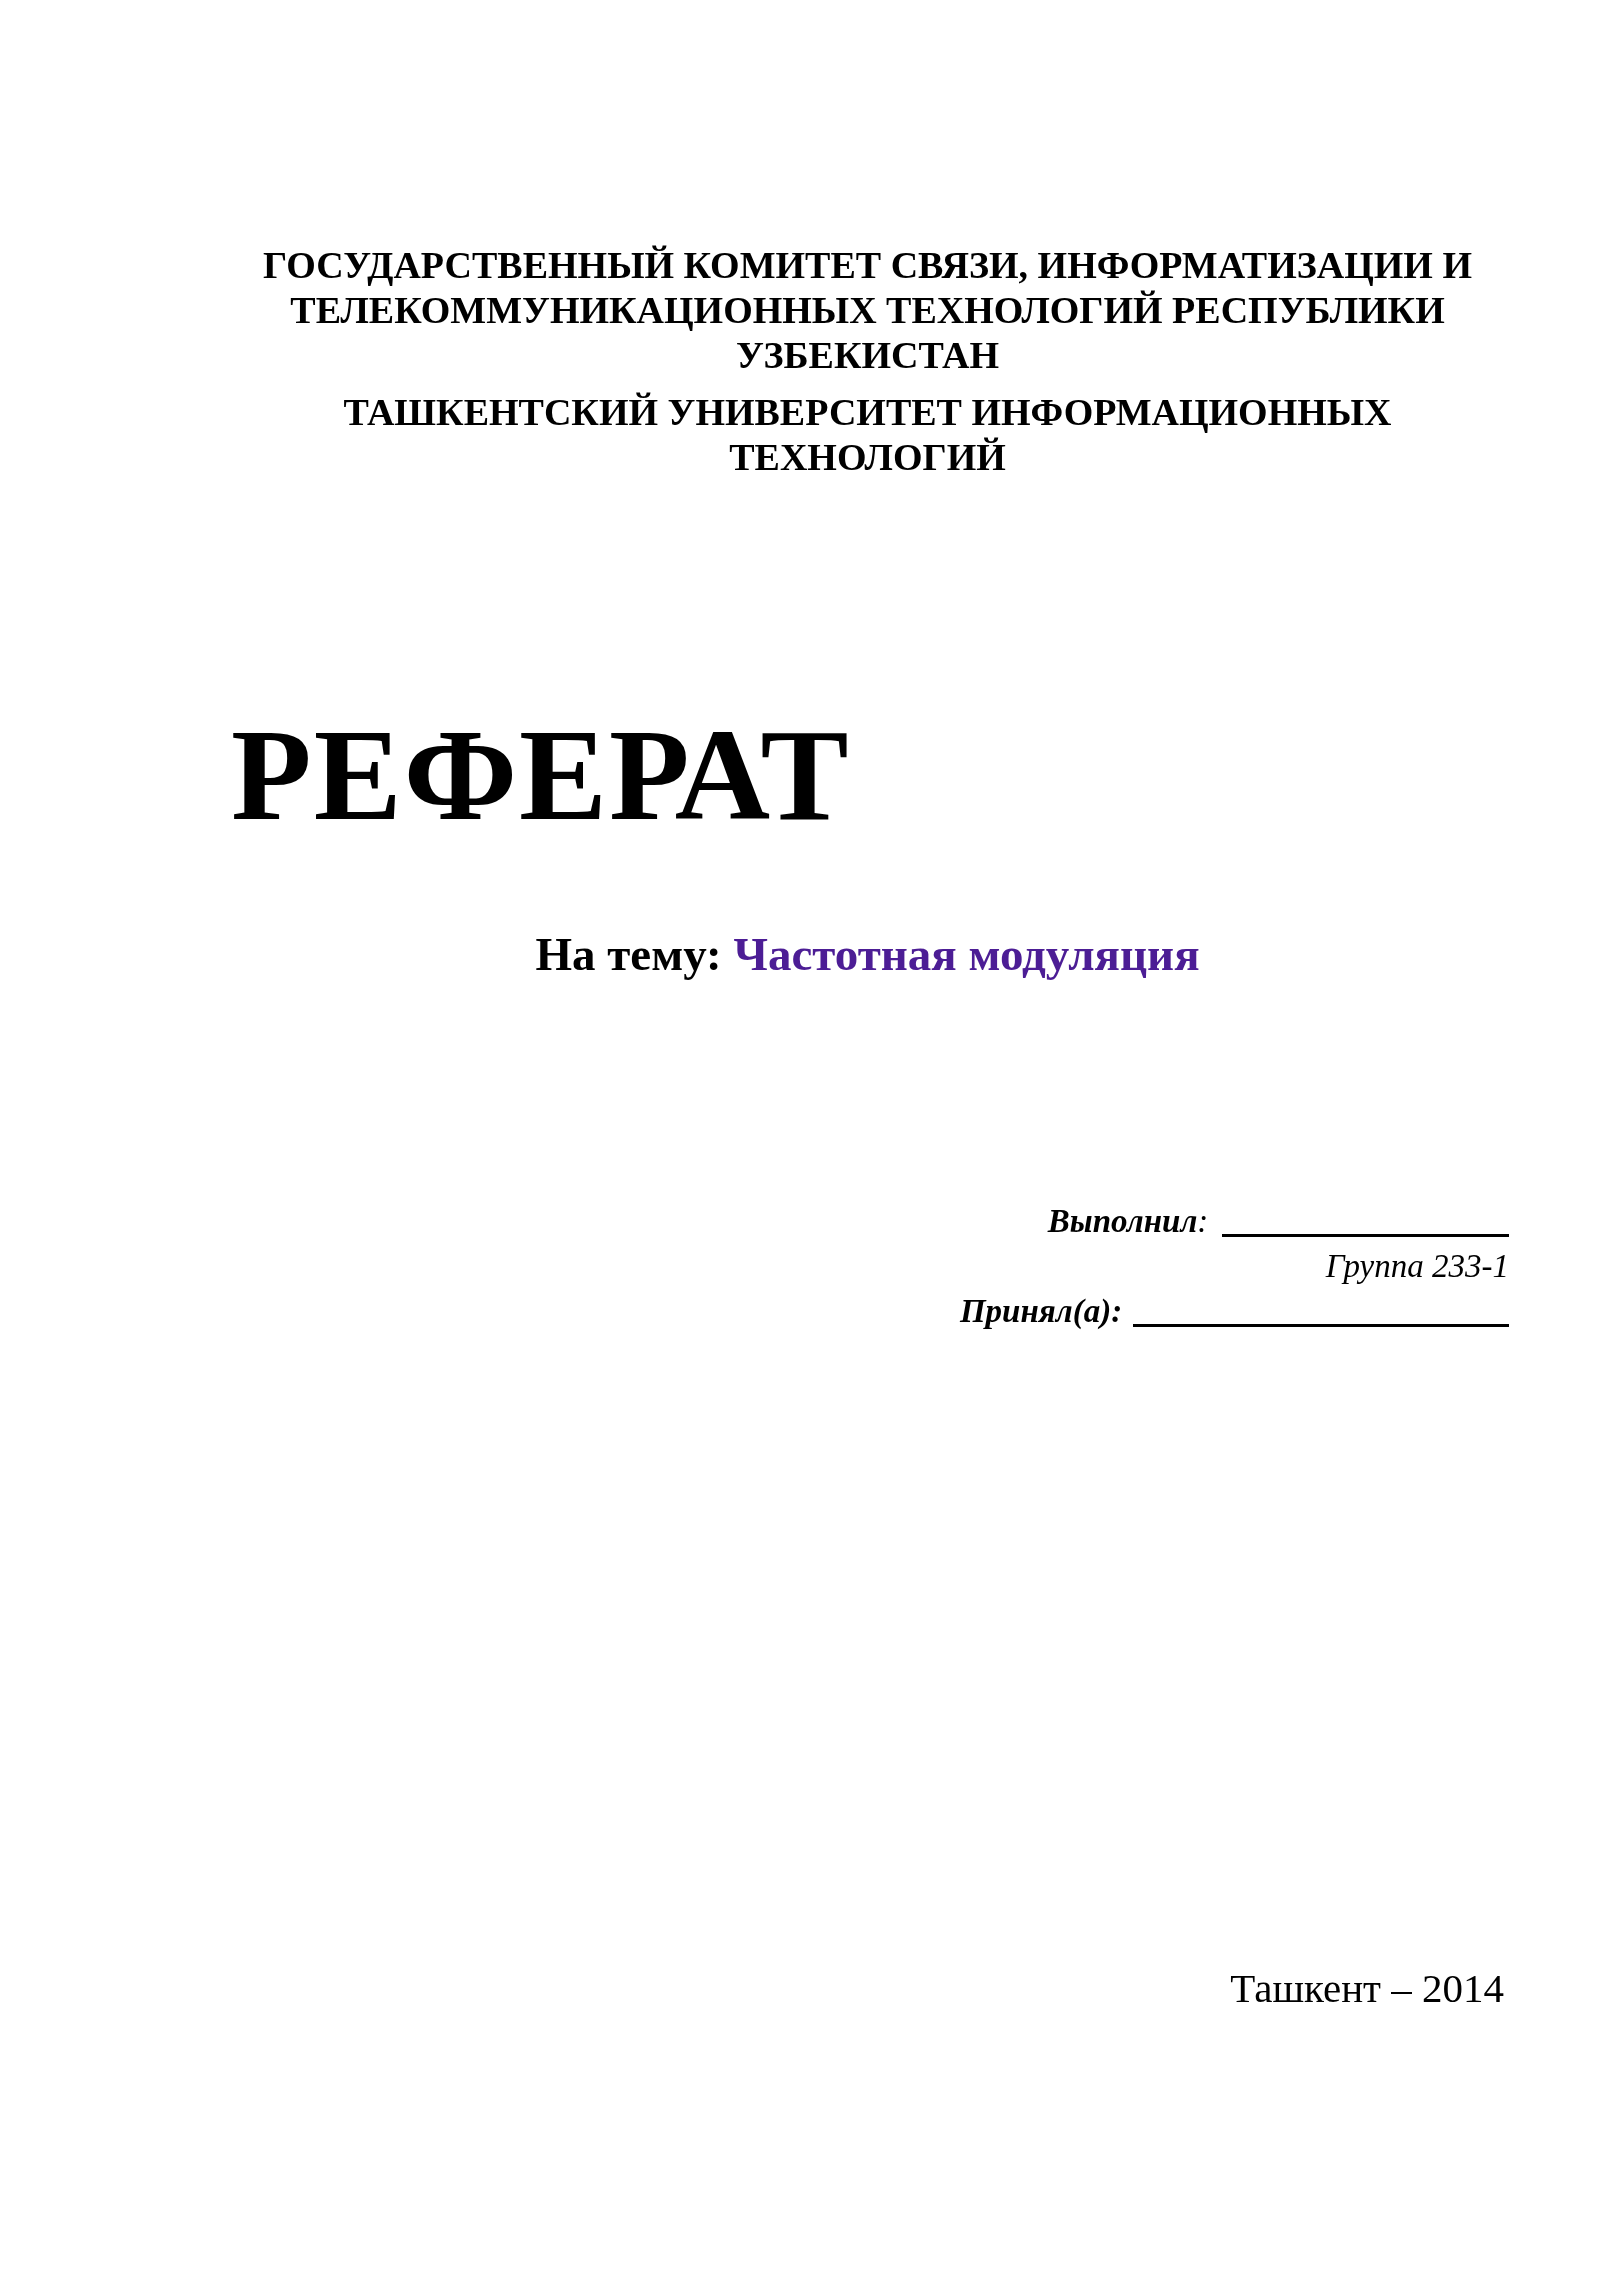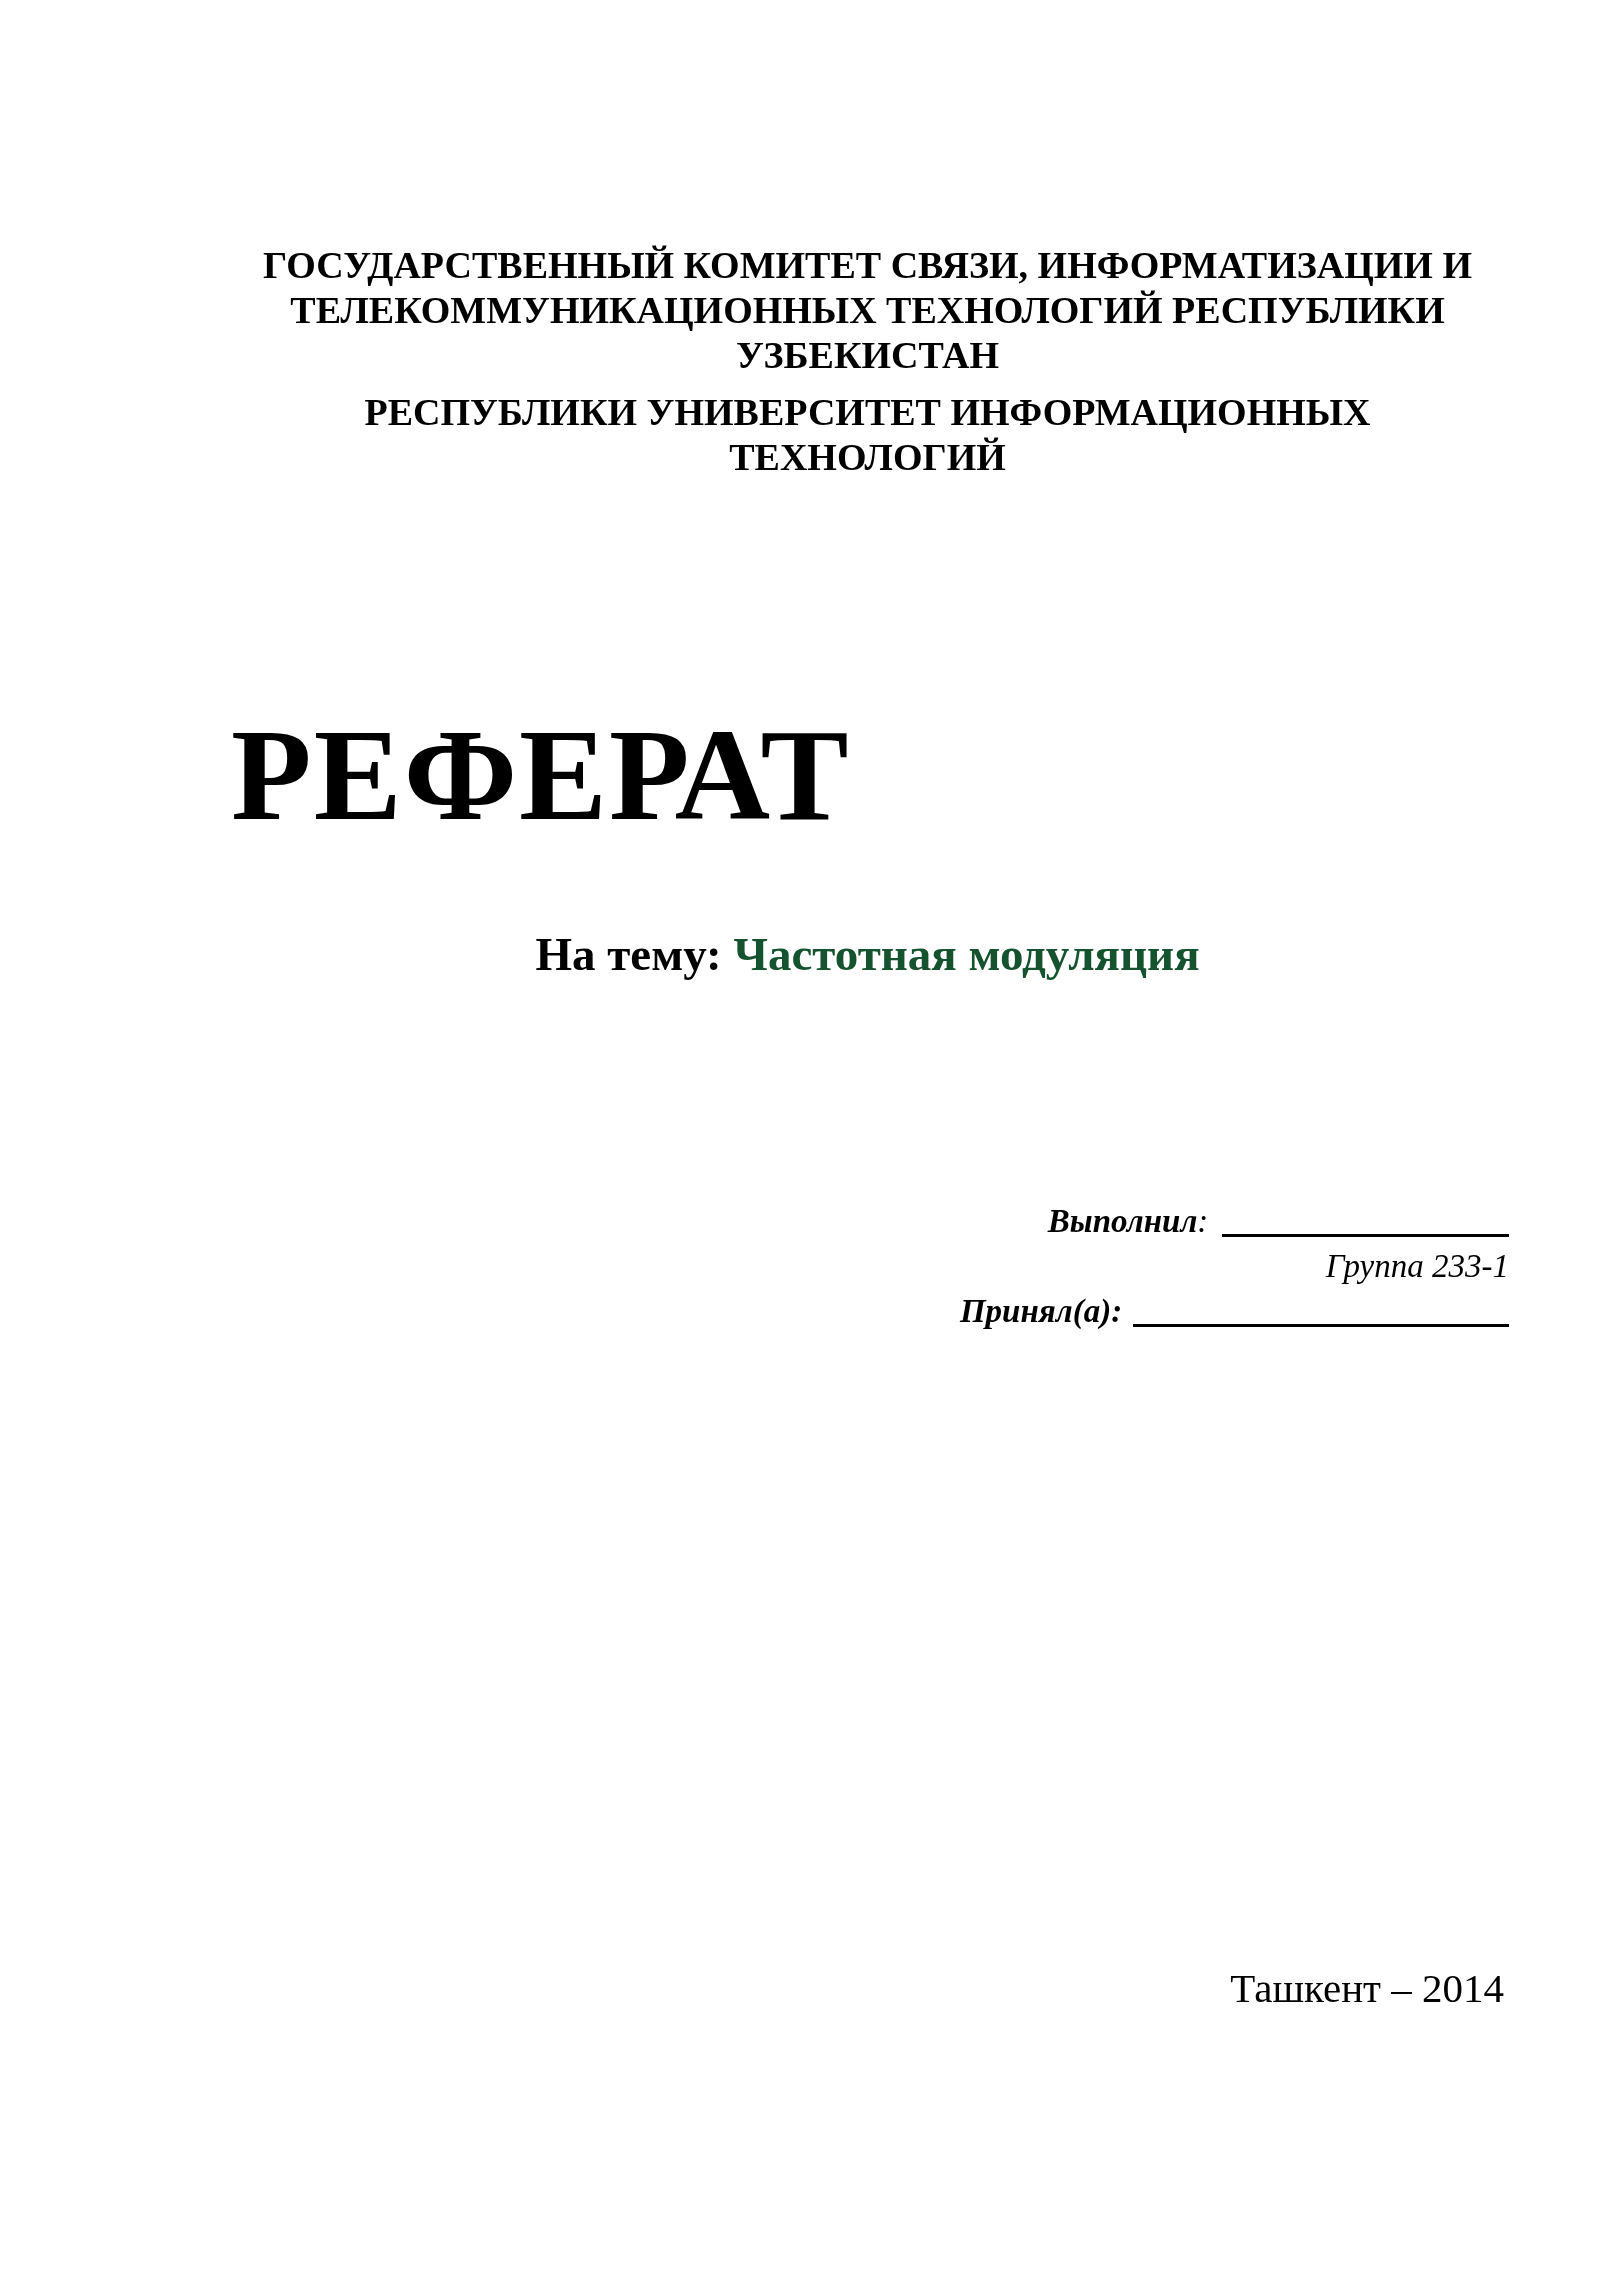--- a/index.html
+++ b/index.html
@@ -102,7 +102,7 @@
       <div>УЗБЕКИСТАН</div>
     </div>
     <div class="university-block">
-      <div>РЕСПУБЛИКИ УНИВЕРСИТЕТ ИНФОРМАЦИОННЫХ</div>
+      <div>ТАШКЕНТСКИЙ УНИВЕРСИТЕТ ИНФОРМАЦИОННЫХ</div>
       <div>ТЕХНОЛОГИЙ</div>
     </div>
   </div>

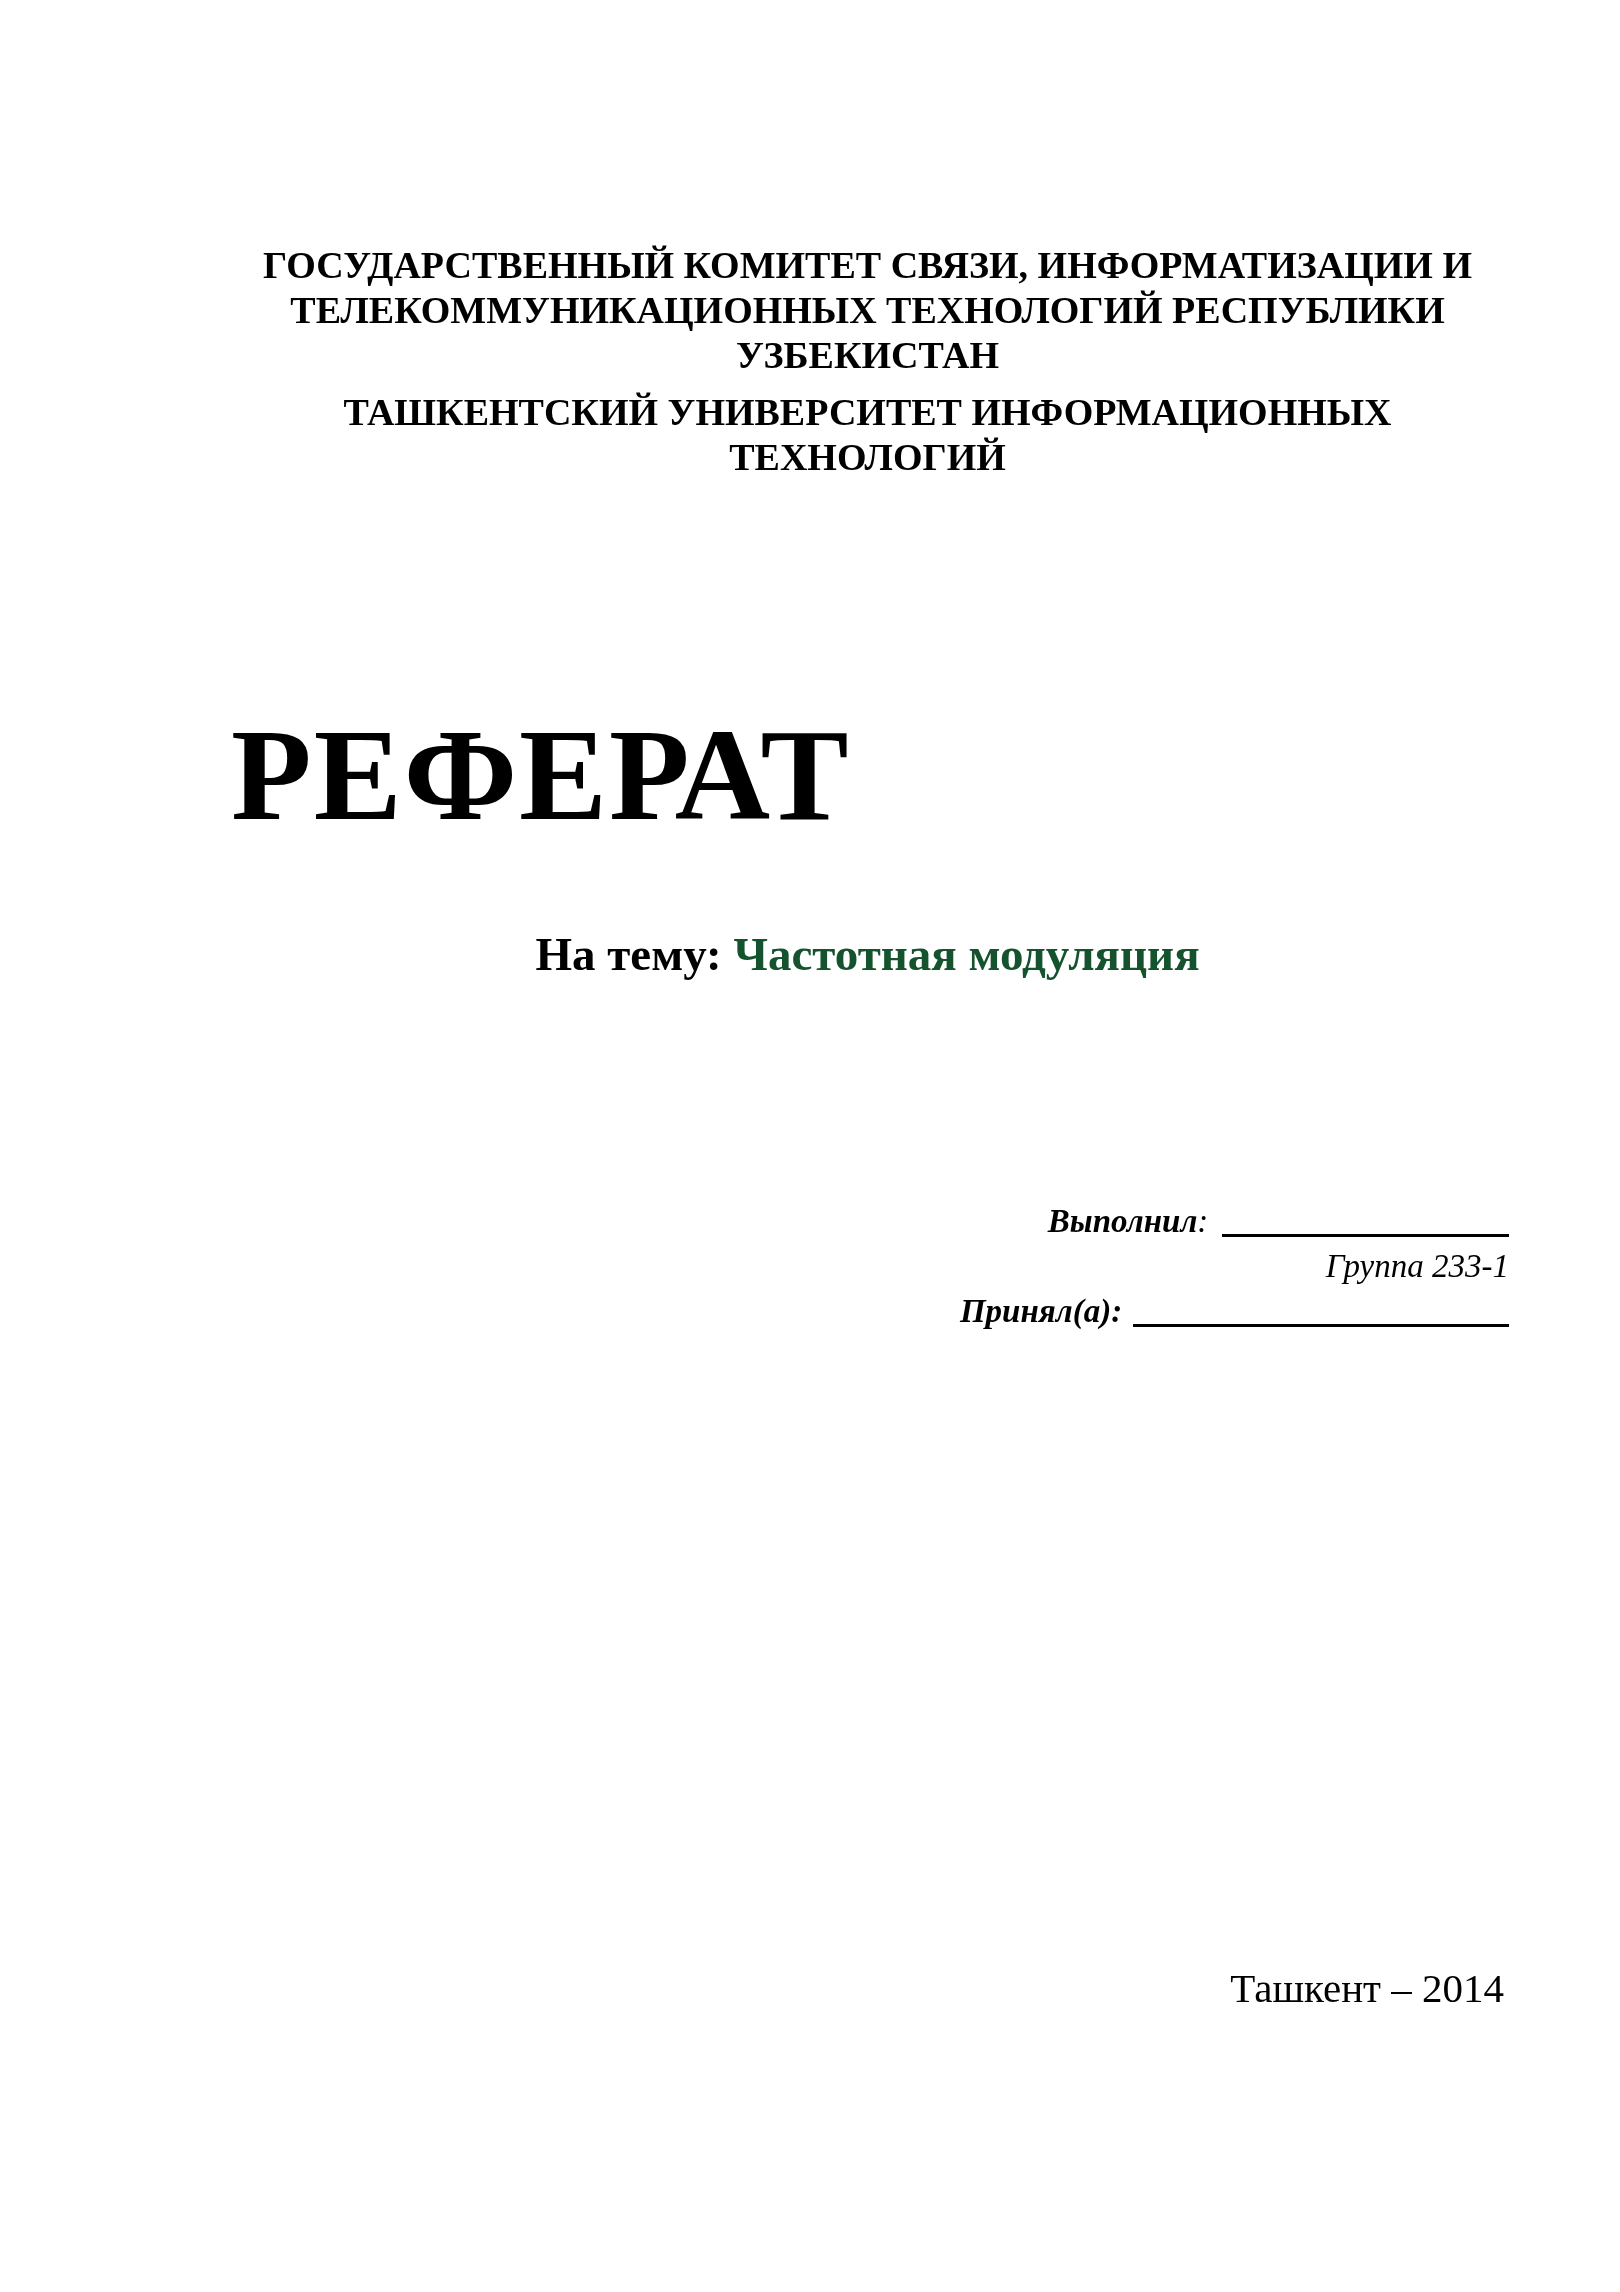--- a/index.html
+++ b/index.html
@@ -109,7 +109,7 @@
 
   <div class="main-title">РЕФЕРАТ</div>
 
-  <div class="topic-line"><span>На тему:</span><span> </span><span class="topic-value" style="color: #14532d;">Частотная модуляция</span></div>
+  <div class="topic-line"><span>На тему:</span><span> </span><span class="topic-value" style="color: #4c1d95;">Частотная модуляция</span></div>
 
   <div class="signature-block">
     <div class="sig-line"><span class="sig-label-bold">Выполнил</span><span class="sig-colon">:</span><span class="blank-line performed"></span></div>

